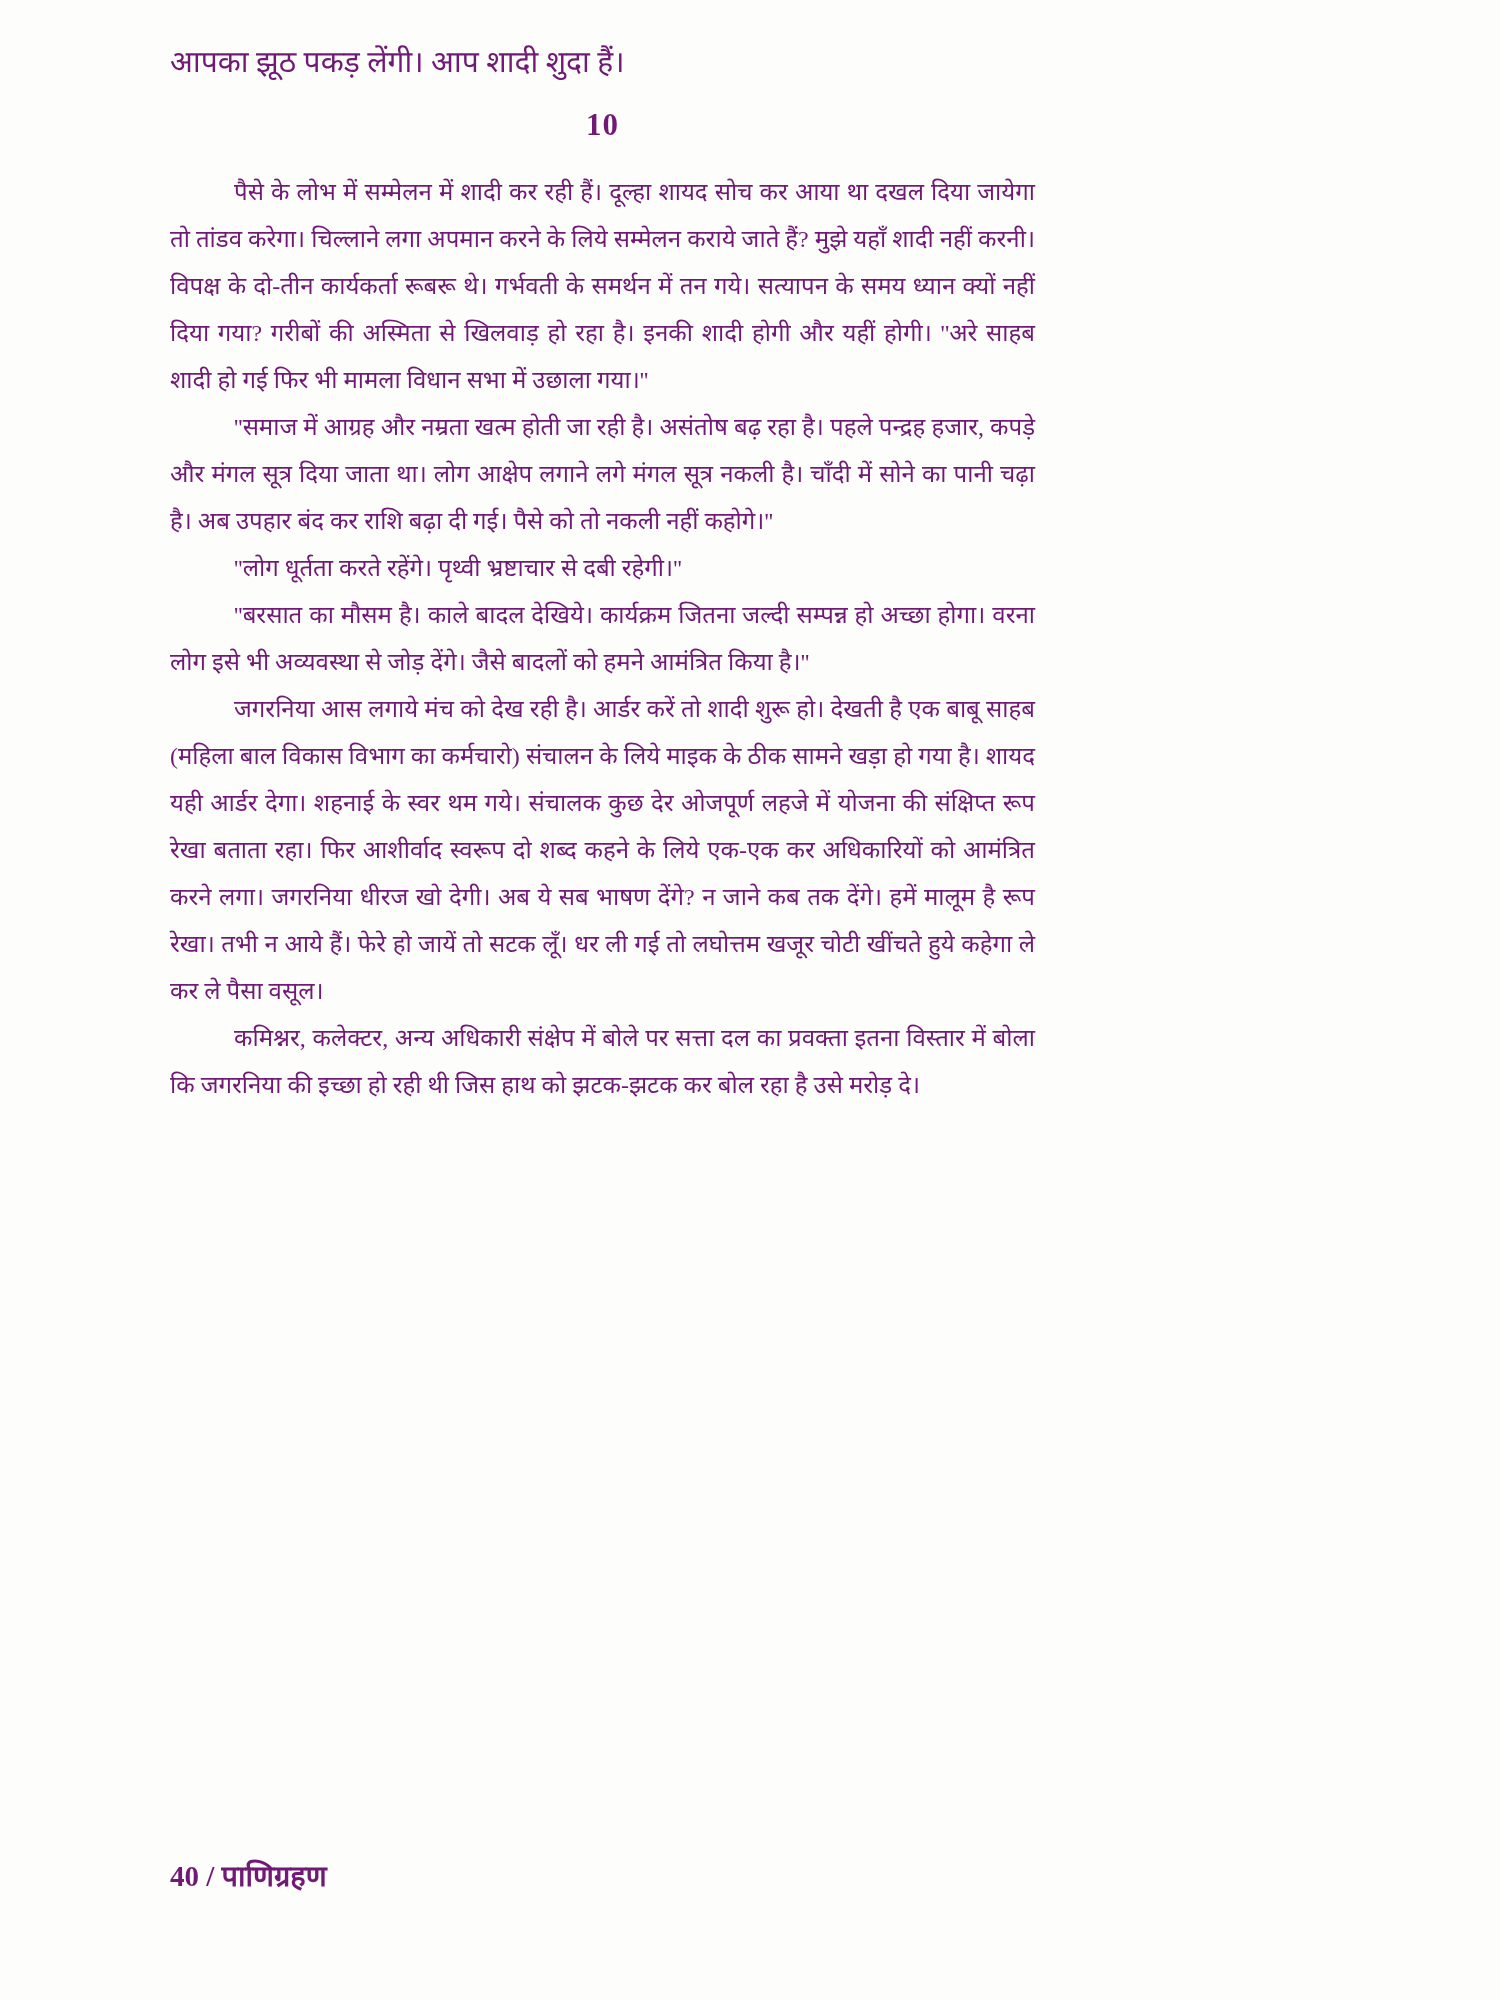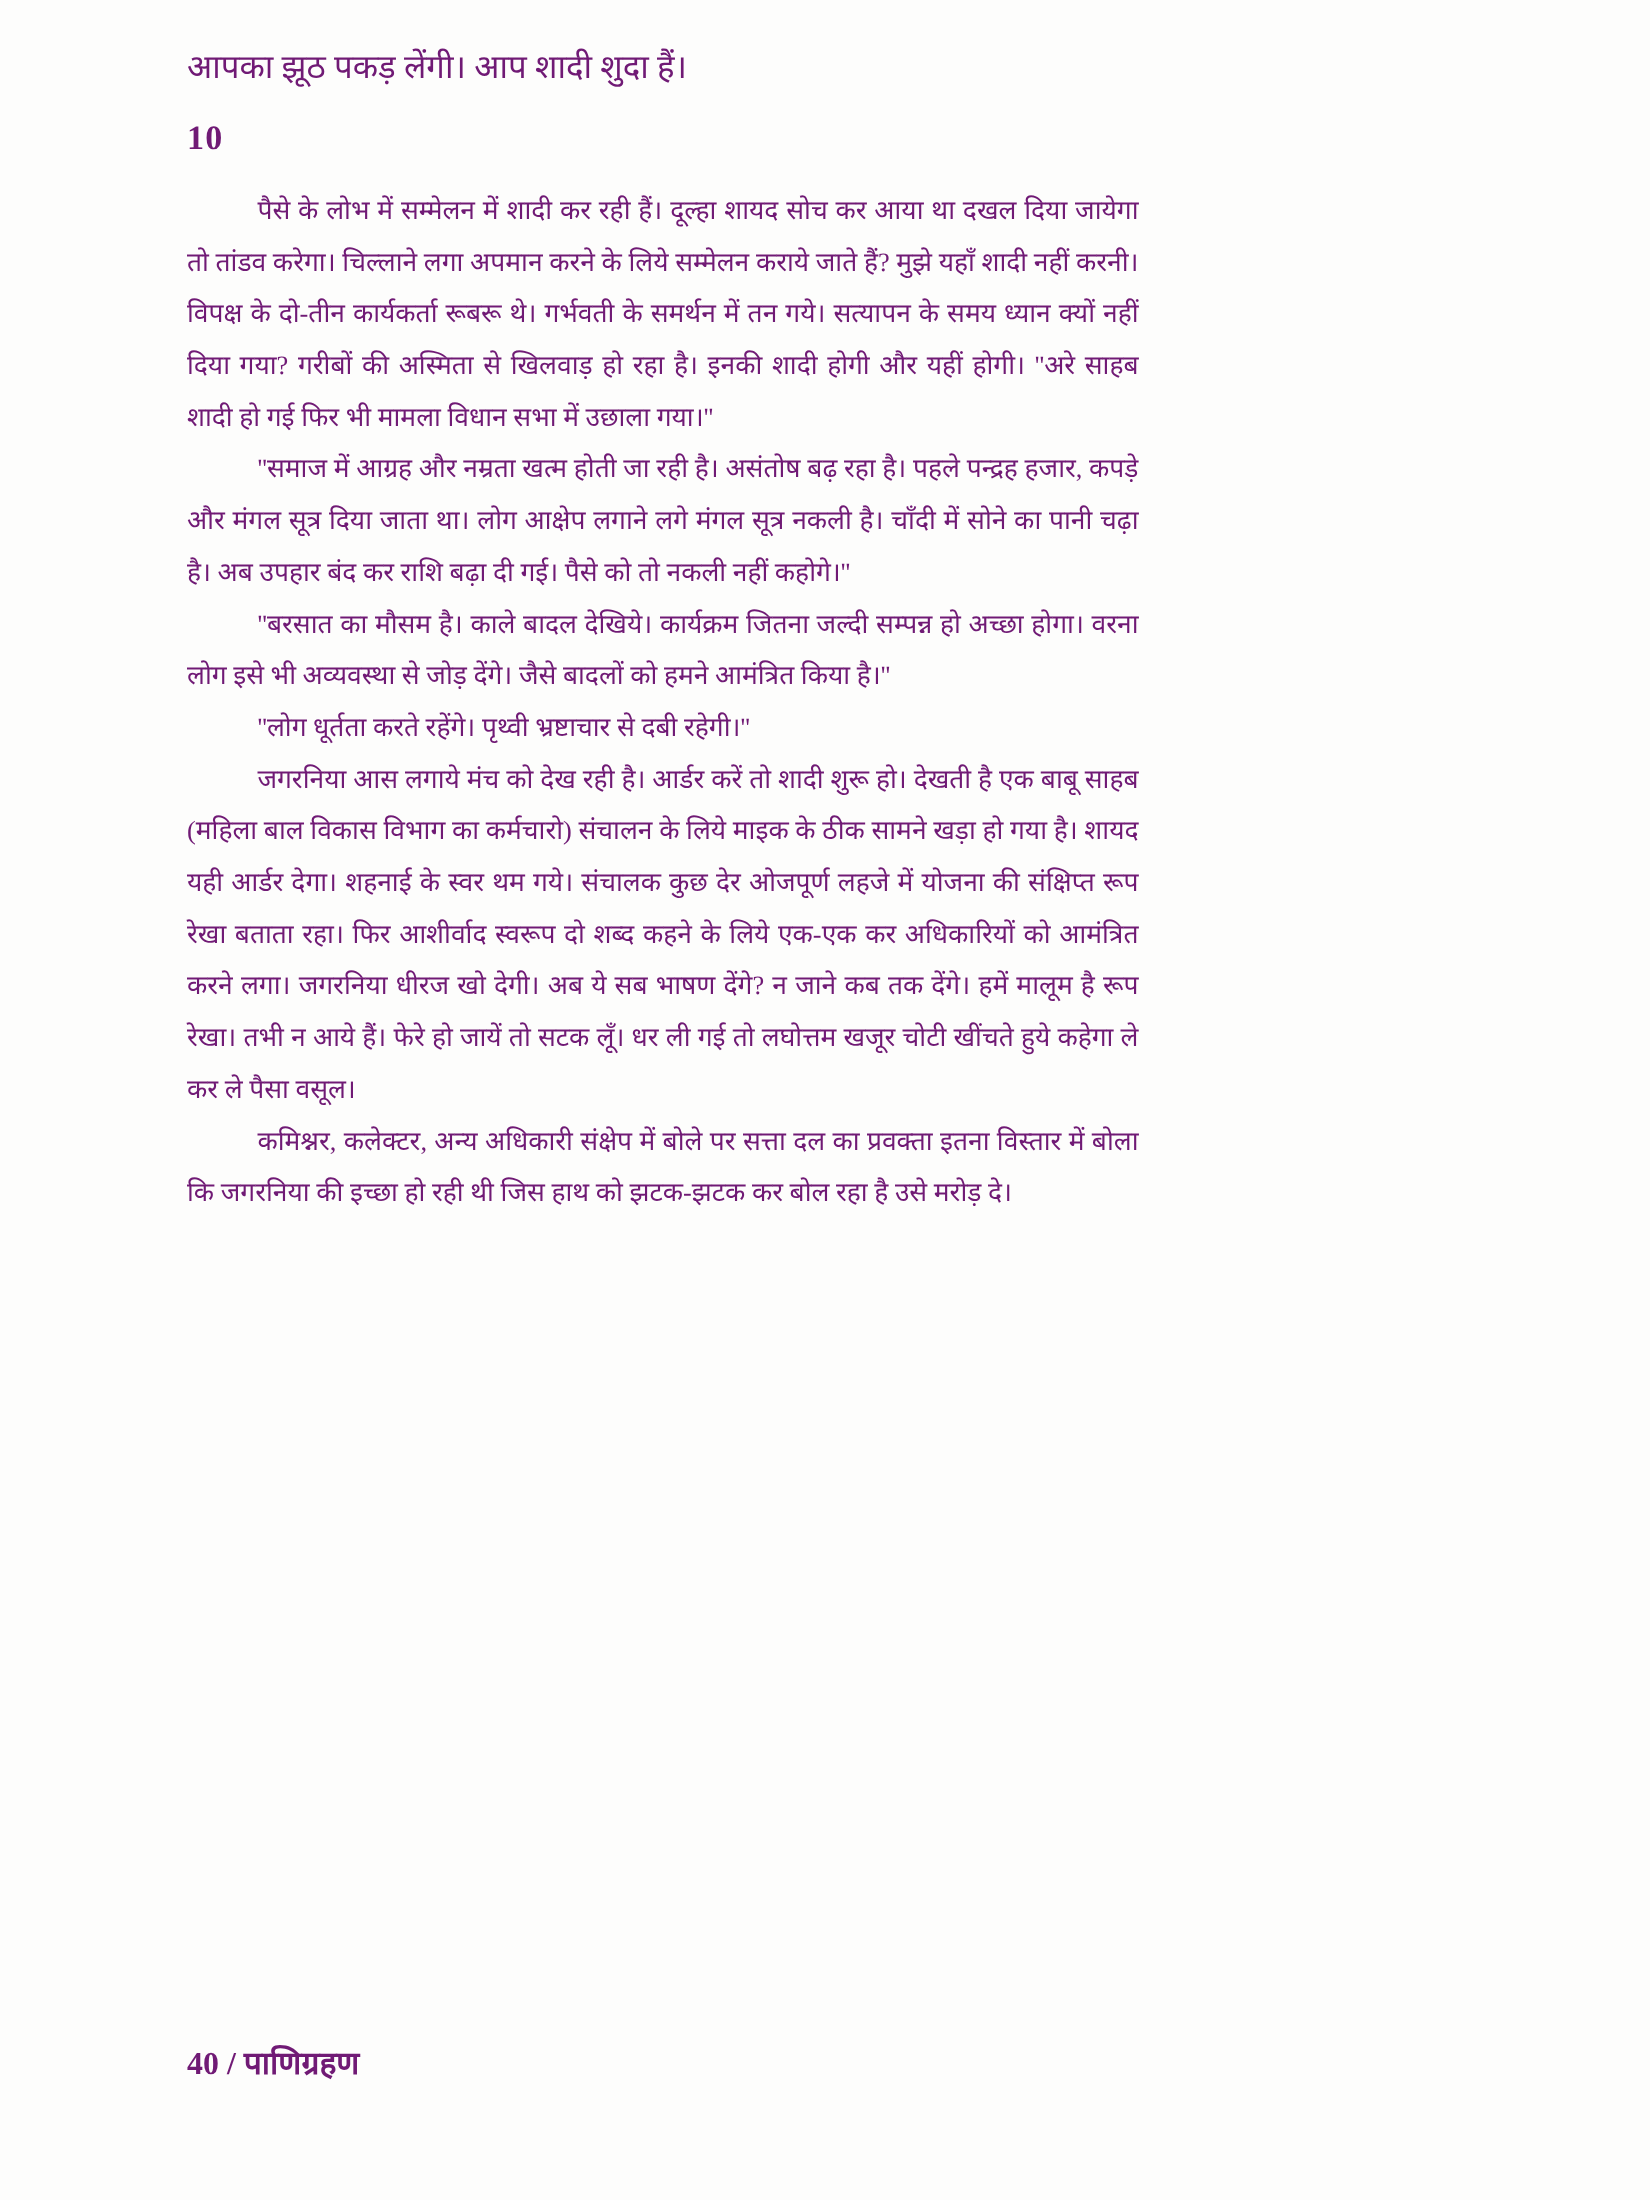--- a/index.html
+++ b/index.html
@@ -30,6 +30,7 @@
   }
   .chapter {
     margin: 22px 0 26px 0;
+    text-align: center;
     font-size: 31px;
     font-weight: bold;
     letter-spacing: 1px;

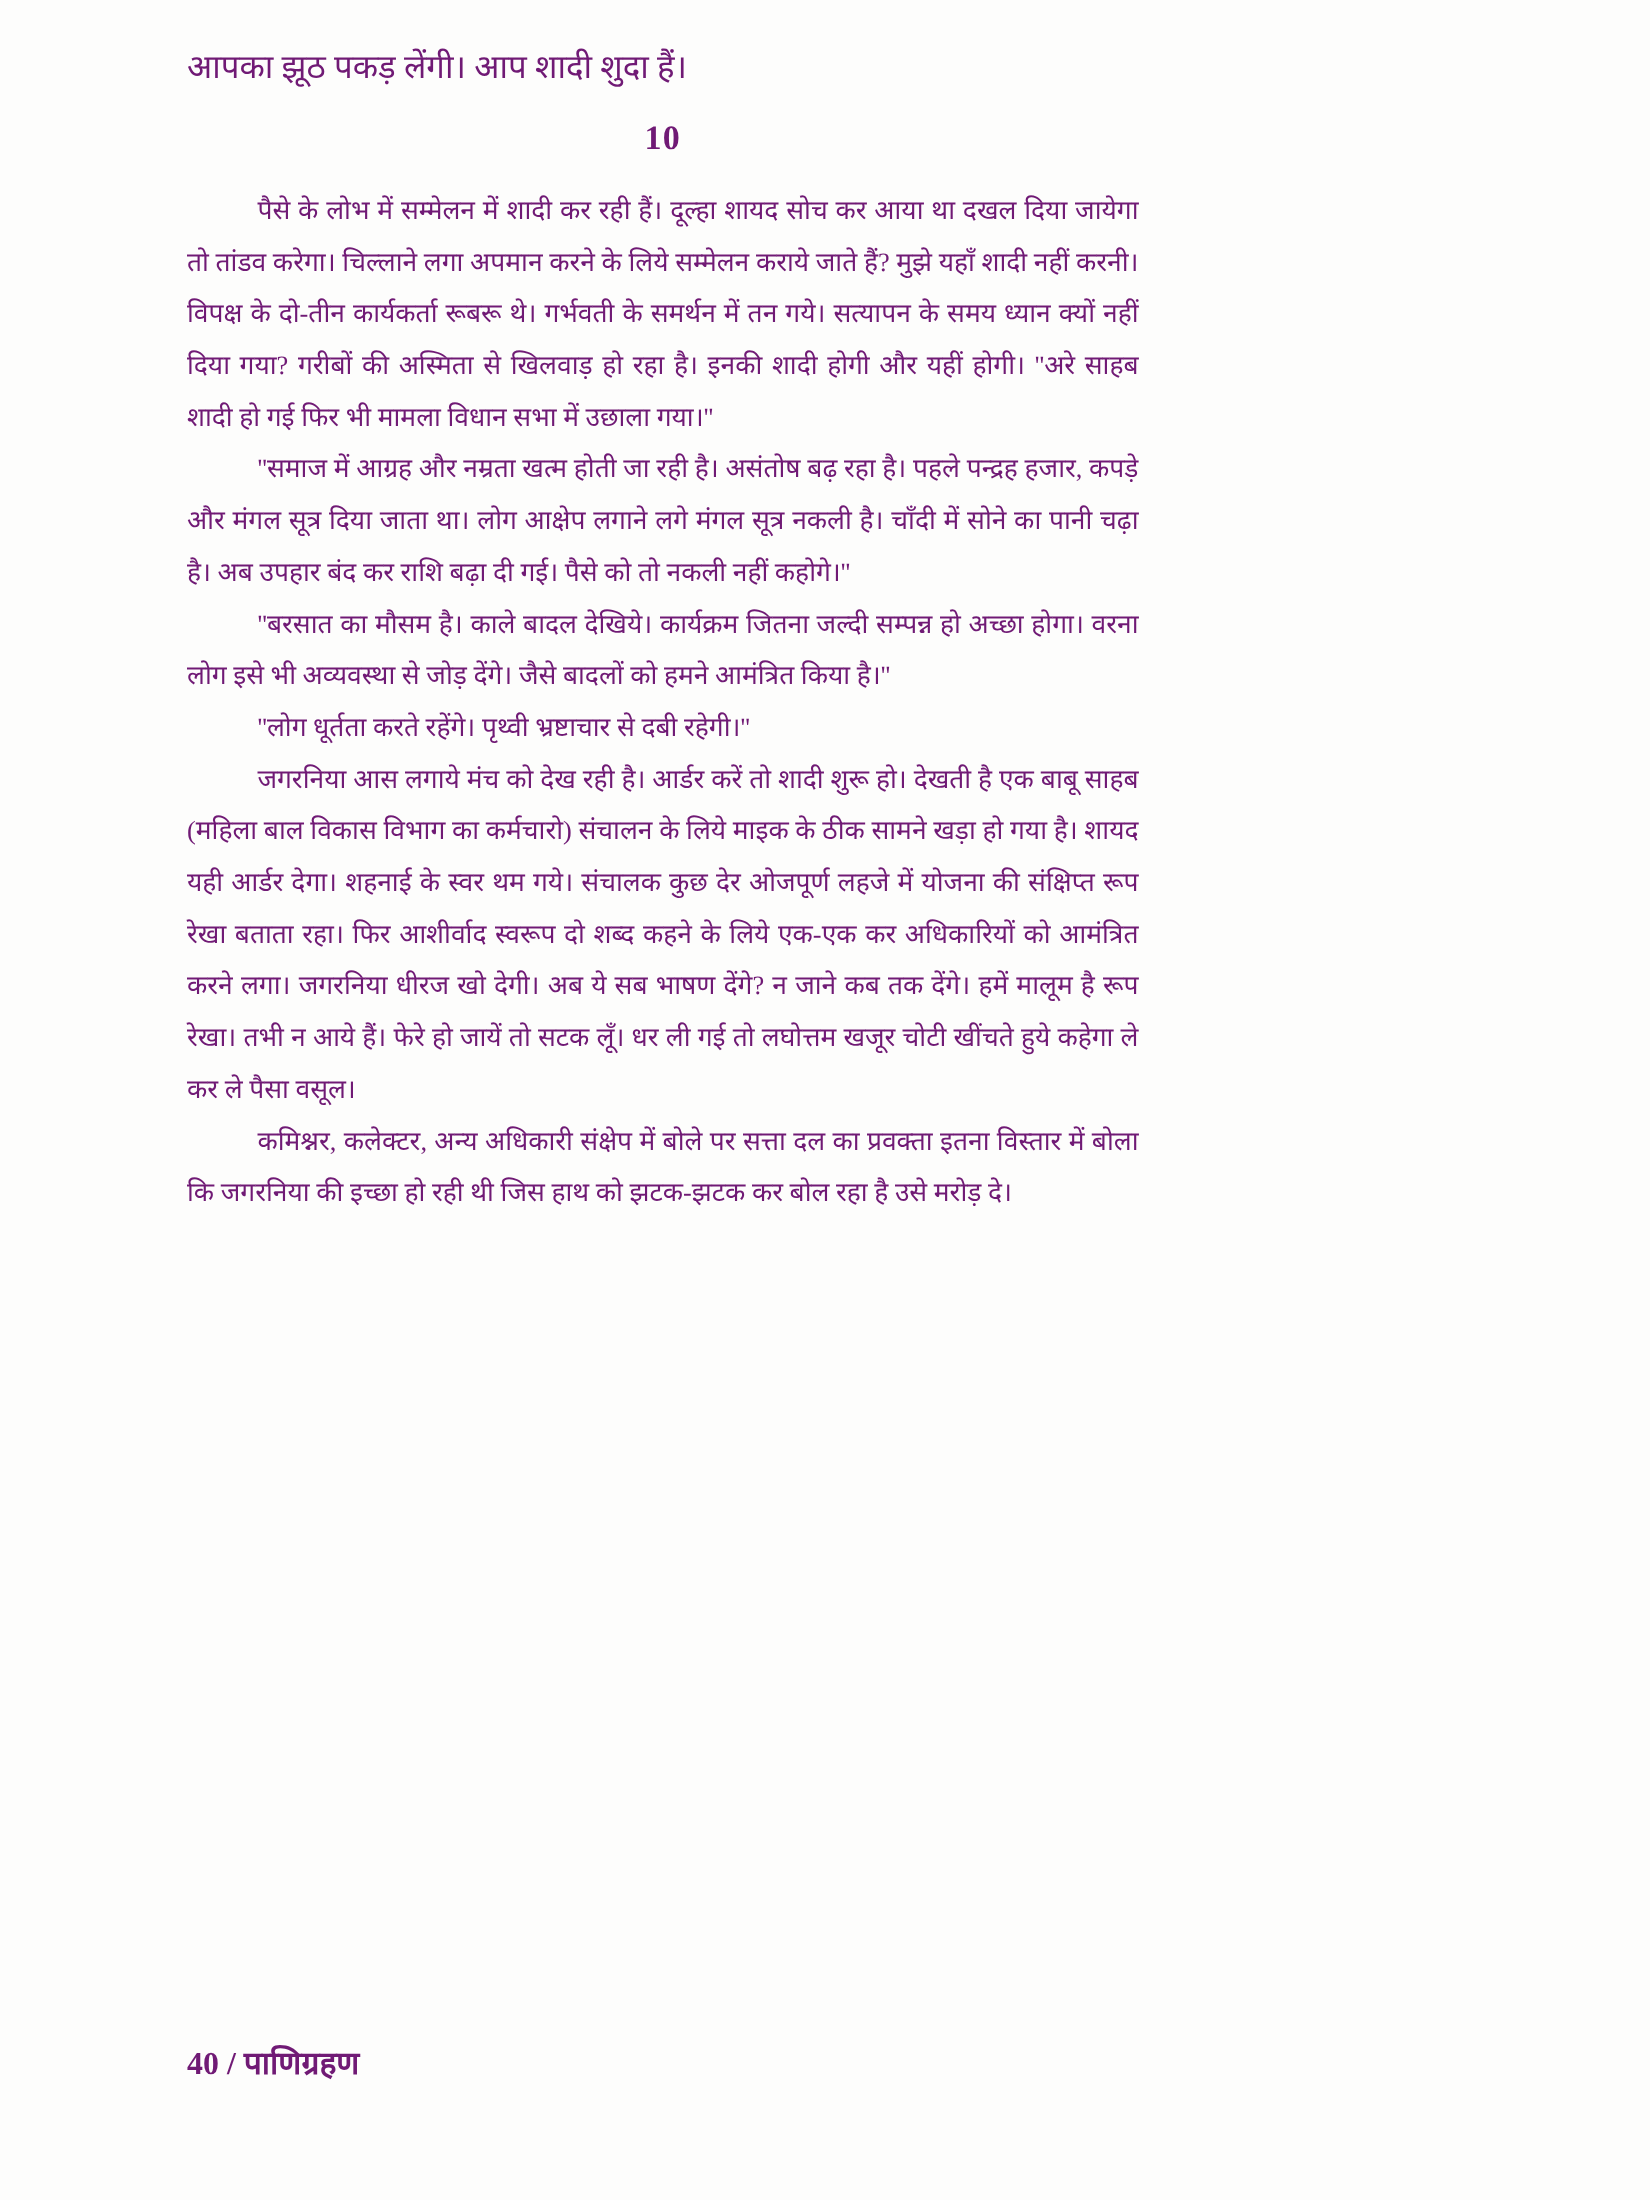--- a/index.html
+++ b/index.html
@@ -64,9 +64,9 @@
 
     <p class="body-para">''समाज में आग्रह और नम्रता खत्म  होती जा रही है। असंतोष बढ़ रहा है। पहले पन्द्रह हजार, कपड़े और मंगल सूत्र दिया जाता था। लोग आक्षेप लगाने लगे मंगल सूत्र नकली है। चाँदी में सोने का पानी चढ़ा है। अब उपहार बंद कर राशि बढ़ा दी गई। पैसे को तो नकली नहीं कहोगे।''</p>
 
+    <p class="body-para">''लोग धूर्तता करते रहेंगे। पृथ्वी भ्रष्टाचार से दबी रहेगी।''</p>
+
     <p class="body-para">''बरसात का मौसम है। काले बादल देखिये। कार्यक्रम जितना जल्दी सम्पन्न  हो अच्छा होगा। वरना लोग इसे भी अव्यवस्था से जोड़ देंगे। जैसे बादलों को हमने आमंत्रित किया है।''</p>
-
-    <p class="body-para">''लोग धूर्तता करते रहेंगे। पृथ्वी भ्रष्टाचार से दबी रहेगी।''</p>
 
     <p class="body-para">जगरनिया आस लगाये मंच को देख रही है। आर्डर करें तो शादी शुरू हो। देखती है एक बाबू साहब (महिला बाल विकास विभाग का कर्मचारो) संचालन के लिये माइक के ठीक सामने खड़ा हो गया है। शायद यही आर्डर देगा। शहनाई के स्वर थम गये। संचालक कुछ देर ओजपूर्ण लहजे में योजना की संक्षिप्त रूप रेखा बताता रहा। फिर आशीर्वाद स्वरूप दो शब्द कहने के लिये एक-एक कर अधिकारियों को आमंत्रित करने लगा। जगरनिया धीरज खो देगी। अब ये सब भाषण देंगे? न जाने कब तक देंगे। हमें मालूम है रूप रेखा। तभी न आये हैं। फेरे हो जायें तो सटक लूँ। धर ली गई तो लघोत्तम खजूर चोटी खींचते हुये कहेगा ले कर ले पैसा वसूल।</p>
 

